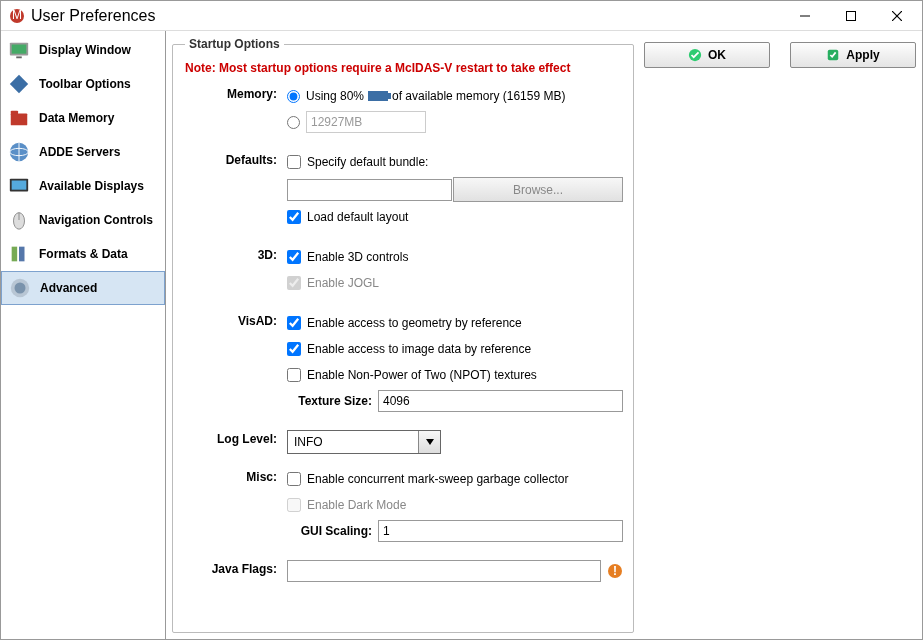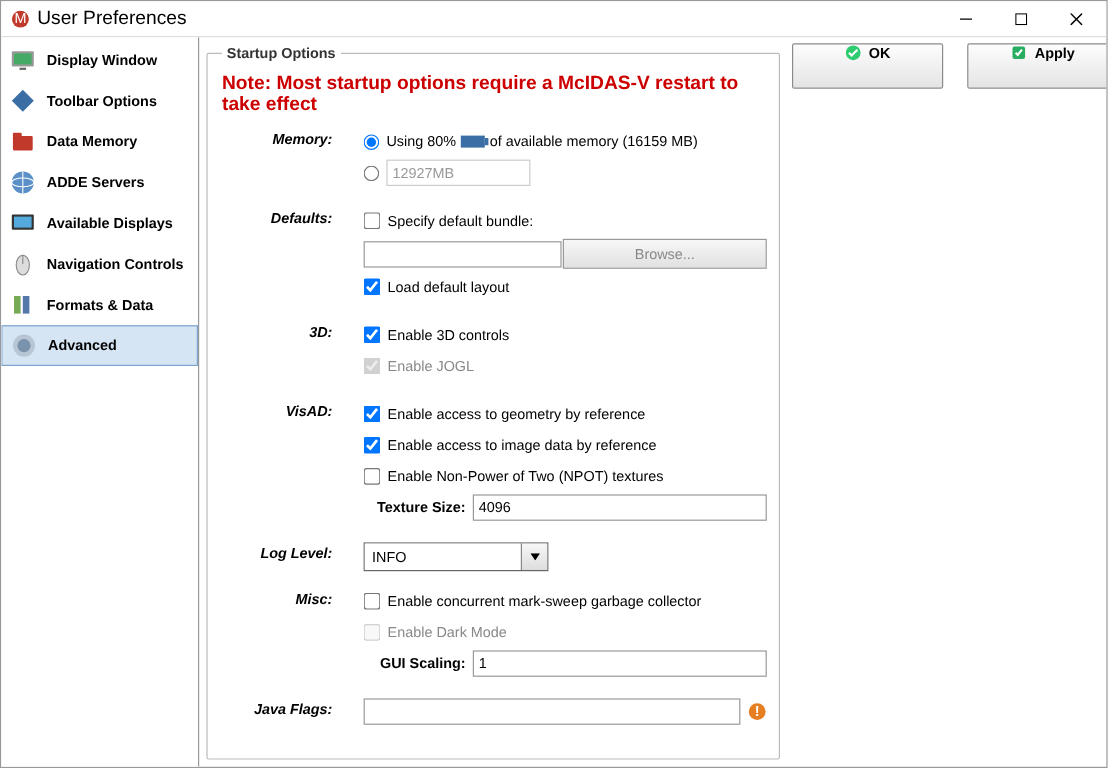--- a/index.html
+++ b/index.html
@@ -37,7 +37,7 @@
 .sub-label { width: 85px; text-align: right; font-weight: bold; margin-right: 6px; font-size: 12px; }
 .warn-icon { width: 16px; height: 16px; margin-left: 6px; }
 .buttonbar { height: 36px; display: flex; align-items: center; justify-content: center; gap: 20px; padding: 4px 10px; border-top: 0; }
-.action-btn { min-width: 126px; height: 38px; background: linear-gradient(#fdfdfd,#e4e4e4); border: 1px solid #8a8a8a; border-radius: 2px; display: flex; justify-content: center; gap: 6px; cursor: pointer; font-weight: bold; font-size: 12px; }
+.action-btn { min-width: 126px; height: 26px; background: linear-gradient(#fdfdfd,#e4e4e4); border: 1px solid #8a8a8a; border-radius: 2px; display: flex; align-items: center; justify-content: center; gap: 6px; cursor: pointer; font-weight: bold; font-size: 12px; }
 .action-btn svg { width: 14px; height: 14px; }
 </style>
 </head>

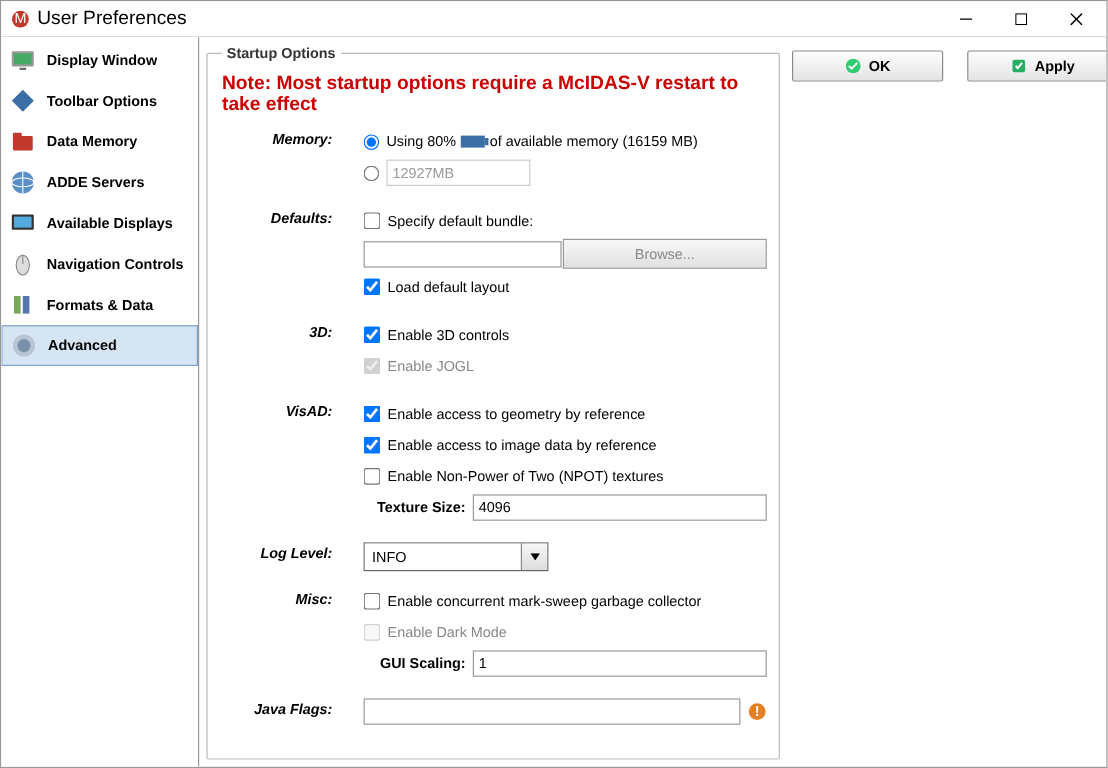--- a/index.html
+++ b/index.html
@@ -17,7 +17,7 @@
 .main { flex: 1; display: flex; padding: 6px 10px 6px 6px; overflow: hidden; }
 fieldset.group { border: 1px solid #bbb; border-radius: 2px; padding: 6px 10px 8px 12px; flex: 1; overflow-y: auto; }
 fieldset.group > legend { padding: 0 4px; font-weight: bold; font-size: 12px; color: #333; }
-.note { color: #c00; font-weight: bold; margin: 4px 0 10px 0; font-size: 16px; }
+.note { color: #c00; font-weight: bold; margin: 4px 0 10px 0; font-size: 12px; }
 .row { display: flex; align-items: flex-start; margin-bottom: 6px; }
 .row > .label { width: 92px; text-align: right; font-weight: bold; margin-right: 26px; padding-top: 2px; color: #000; font-size: 12px; font-style: italic; }
 .row > .field { flex: 1; }

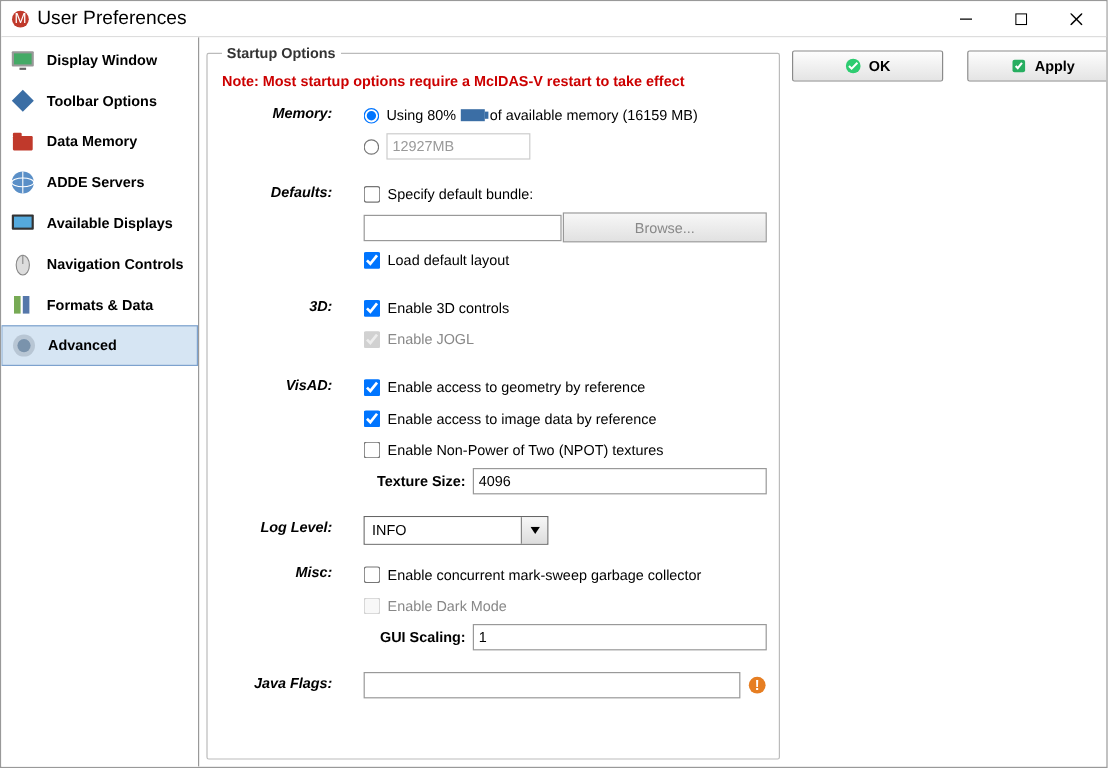--- a/index.html
+++ b/index.html
@@ -19,7 +19,7 @@
 fieldset.group > legend { padding: 0 4px; font-weight: bold; font-size: 12px; color: #333; }
 .note { color: #c00; font-weight: bold; margin: 4px 0 10px 0; font-size: 12px; }
 .row { display: flex; align-items: flex-start; margin-bottom: 6px; }
-.row > .label { width: 92px; text-align: right; font-weight: bold; margin-right: 26px; padding-top: 2px; color: #000; font-size: 12px; font-style: italic; }
+.row > .label { width: 92px; text-align: right; font-weight: bold; margin-right: 10px; padding-top: 2px; color: #000; font-size: 12px; }
 .row > .field { flex: 1; }
 .field .line { display: flex; align-items: center; margin-bottom: 4px; min-height: 22px; }
 input[type=text] { border: 1px solid #999; padding: 2px 4px; height: 22px; font-size: 12px; background: #fff; }

